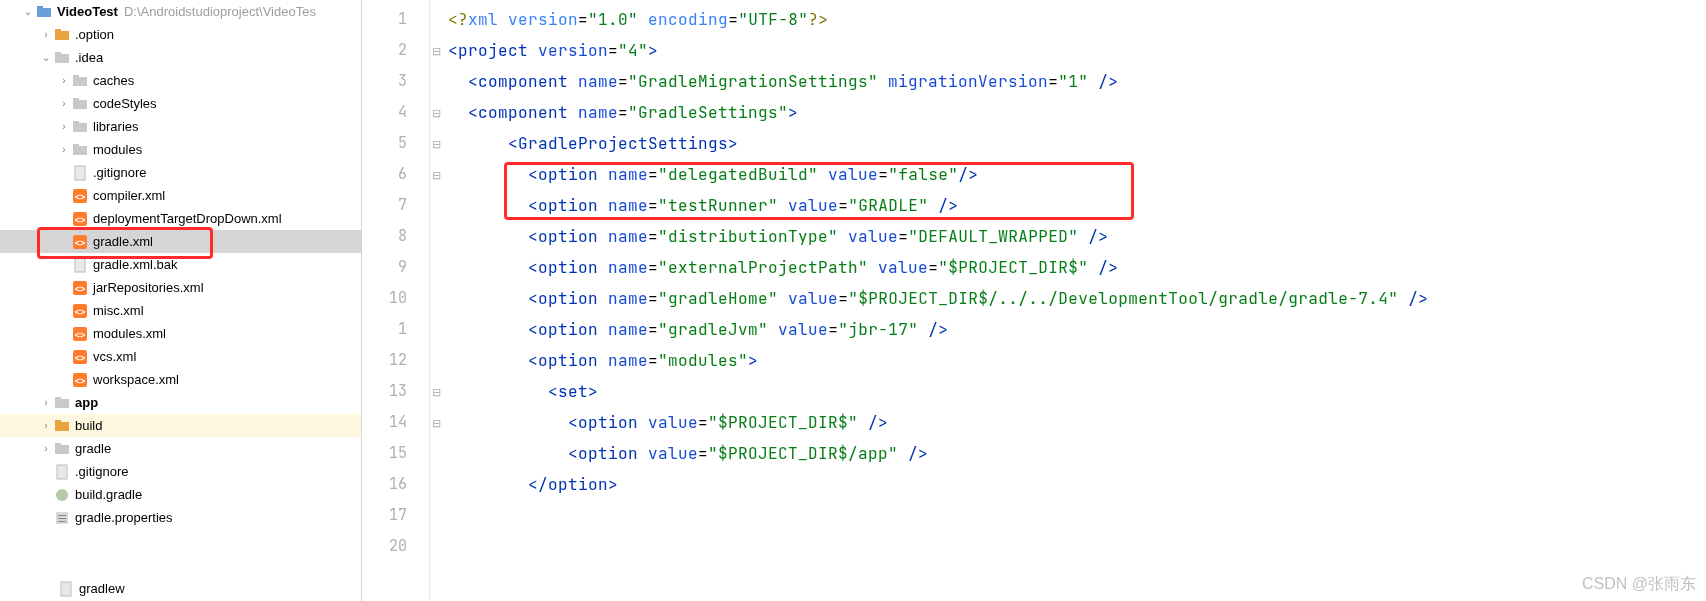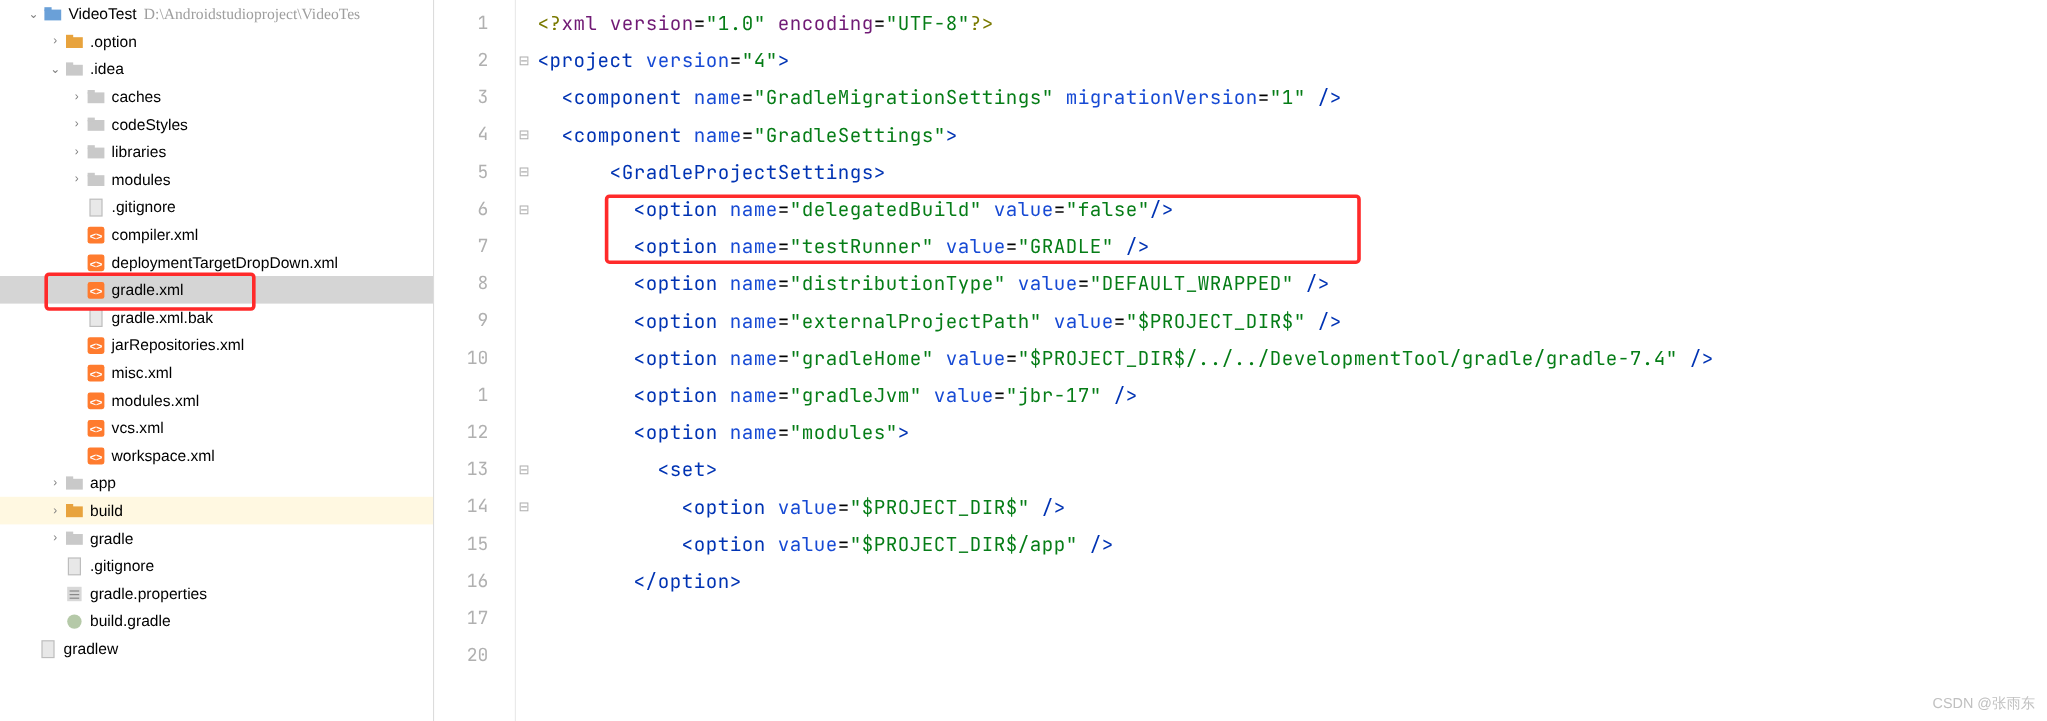--- a/index.html
+++ b/index.html
@@ -52,7 +52,7 @@
   flex-shrink: 0;
 }
 .label { flex: 0 0 auto; }
-.label.bold { font-weight: 400; }
+.label.bold { font-weight: 700; }
 .label.mute { color: #9e9e9e; margin-left: 6px; font-family: Liberation Serif, serif; }
 .red-box {
   position: absolute;

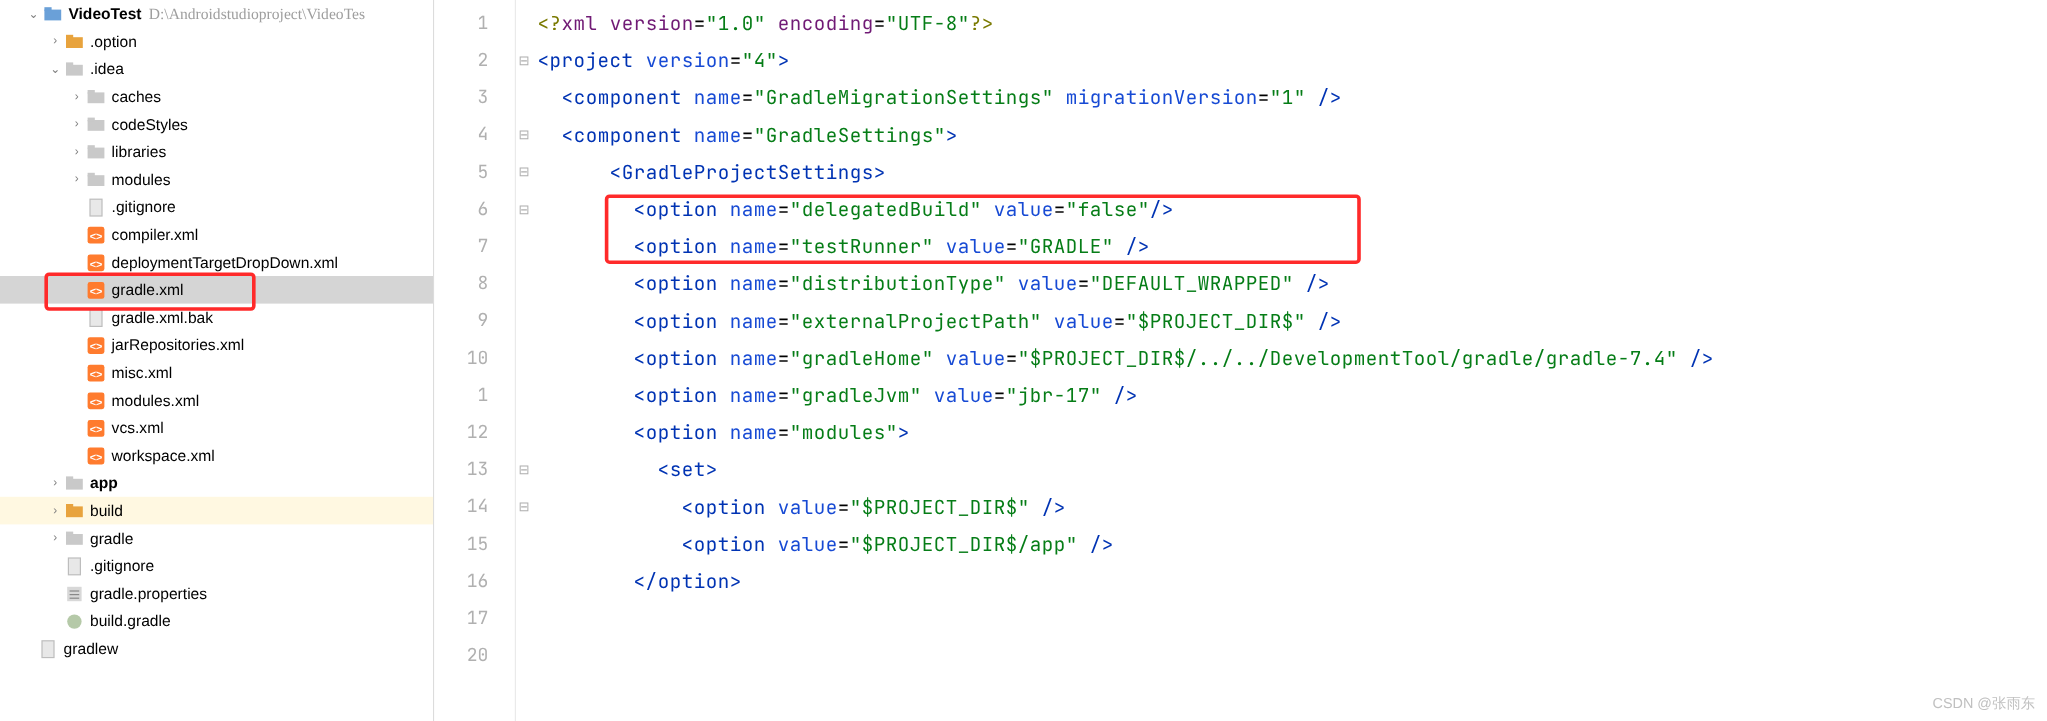--- a/index.html
+++ b/index.html
@@ -53,7 +53,7 @@
 }
 .label { flex: 0 0 auto; }
 .label.bold { font-weight: 700; }
-.label.mute { color: #9e9e9e; margin-left: 6px; font-family: Liberation Serif, serif; }
+.label.mute { color: #9e9e9e; margin-left: 6px; }
 .red-box {
   position: absolute;
   border: 3px solid #ff2a2a;

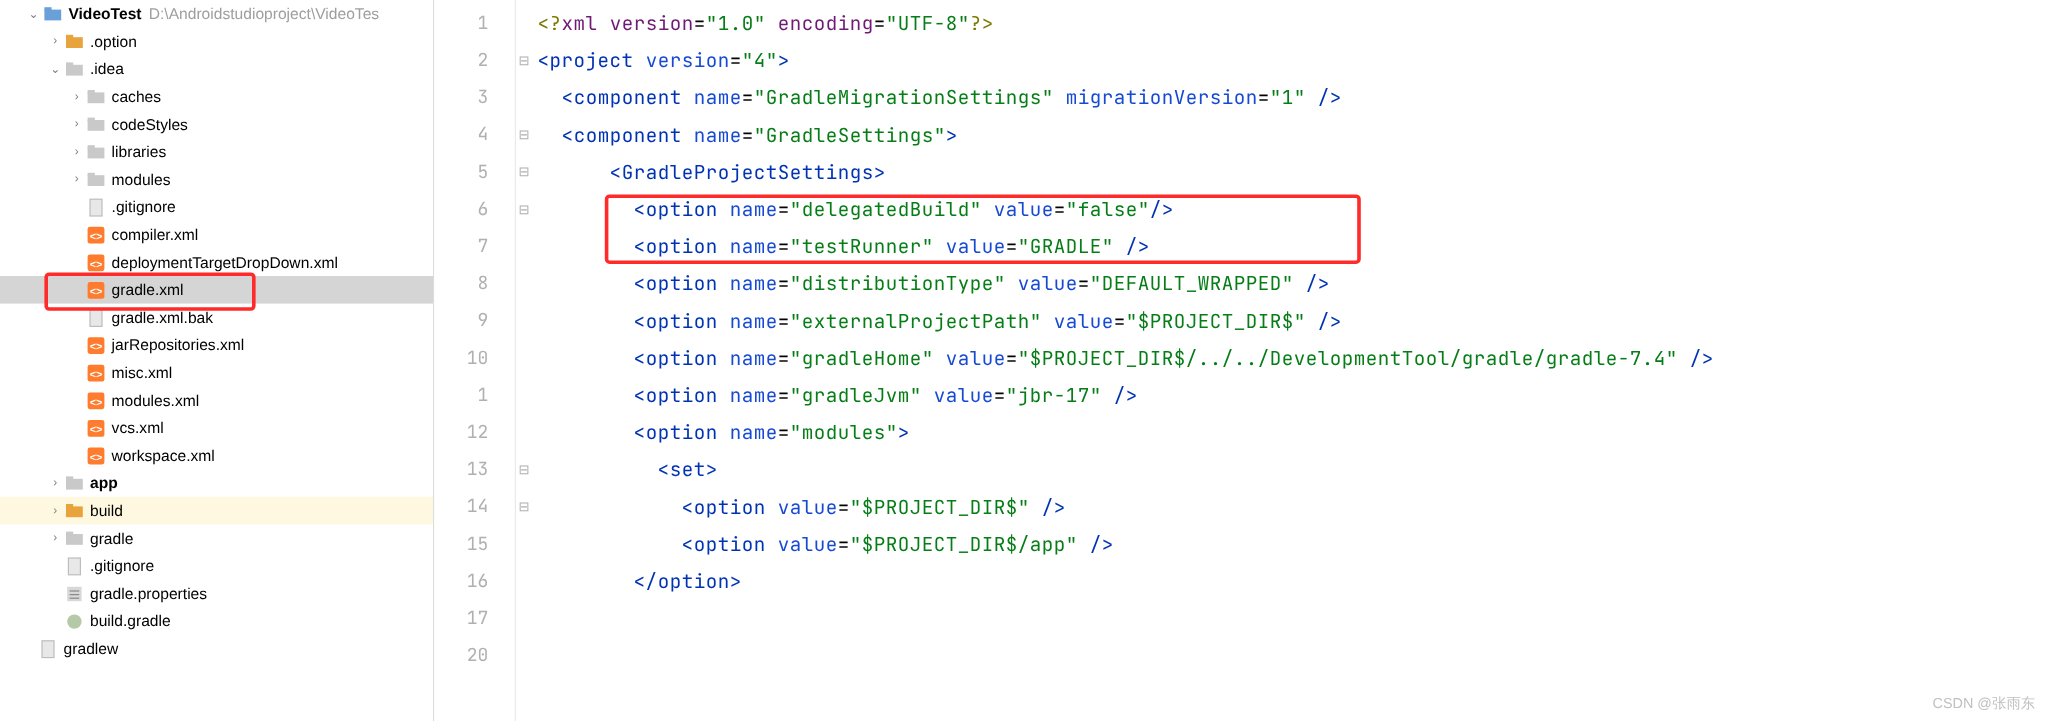--- a/index.html
+++ b/index.html
@@ -118,7 +118,7 @@
 .t-str { color: #067d17; }
 .t-punc { color: #000; }
 .t-pi { color: #7a7a00; }
-.t-pik { color: #701a75; }
+.t-pik { color: #3b82f6; }
 .t-pistr { color: #067d17; }
 .watermark {
   position: absolute;

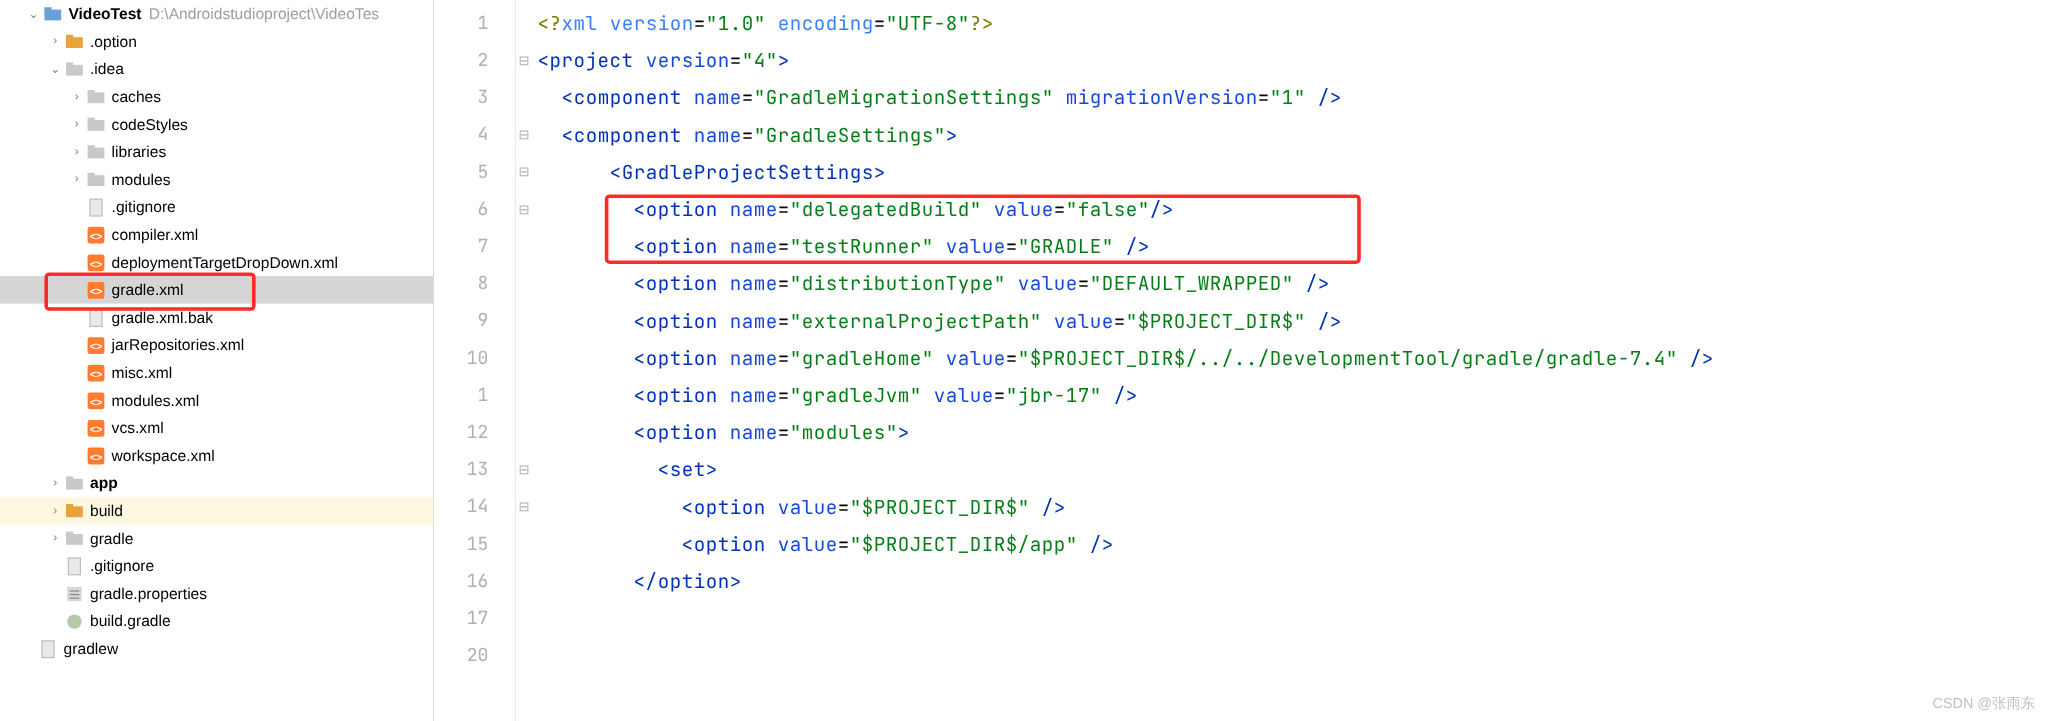--- a/index.html
+++ b/index.html
@@ -344,6 +344,15 @@
       <span class="chevron empty"></span>
       <span class="icon">
         <svg width="16" height="16" viewBox="0 0 16 16">
+          <circle cx="8" cy="8" r="6" fill="#b5c9a8"></circle>
+        </svg>
+      </span>
+      <span class="label">build.gradle</span>
+    </div>
+    <div class="tree-row" style="padding-left: 40px;">
+      <span class="chevron empty"></span>
+      <span class="icon">
+        <svg width="16" height="16" viewBox="0 0 16 16">
           <rect x="2" y="2" width="12" height="12" fill="#d8d8d8"></rect>
           <rect x="4" y="5" width="8" height="1" fill="#888"></rect>
           <rect x="4" y="8" width="8" height="1" fill="#888"></rect>
@@ -351,15 +360,6 @@
         </svg>
       </span>
       <span class="label">gradle.properties</span>
-    </div>
-    <div class="tree-row" style="padding-left: 40px;">
-      <span class="chevron empty"></span>
-      <span class="icon">
-        <svg width="16" height="16" viewBox="0 0 16 16">
-          <circle cx="8" cy="8" r="6" fill="#b5c9a8"></circle>
-        </svg>
-      </span>
-      <span class="label">build.gradle</span>
     </div>
     <div class="tree-row" style="padding-left: 18px;">
       <span class="chevron empty"></span>

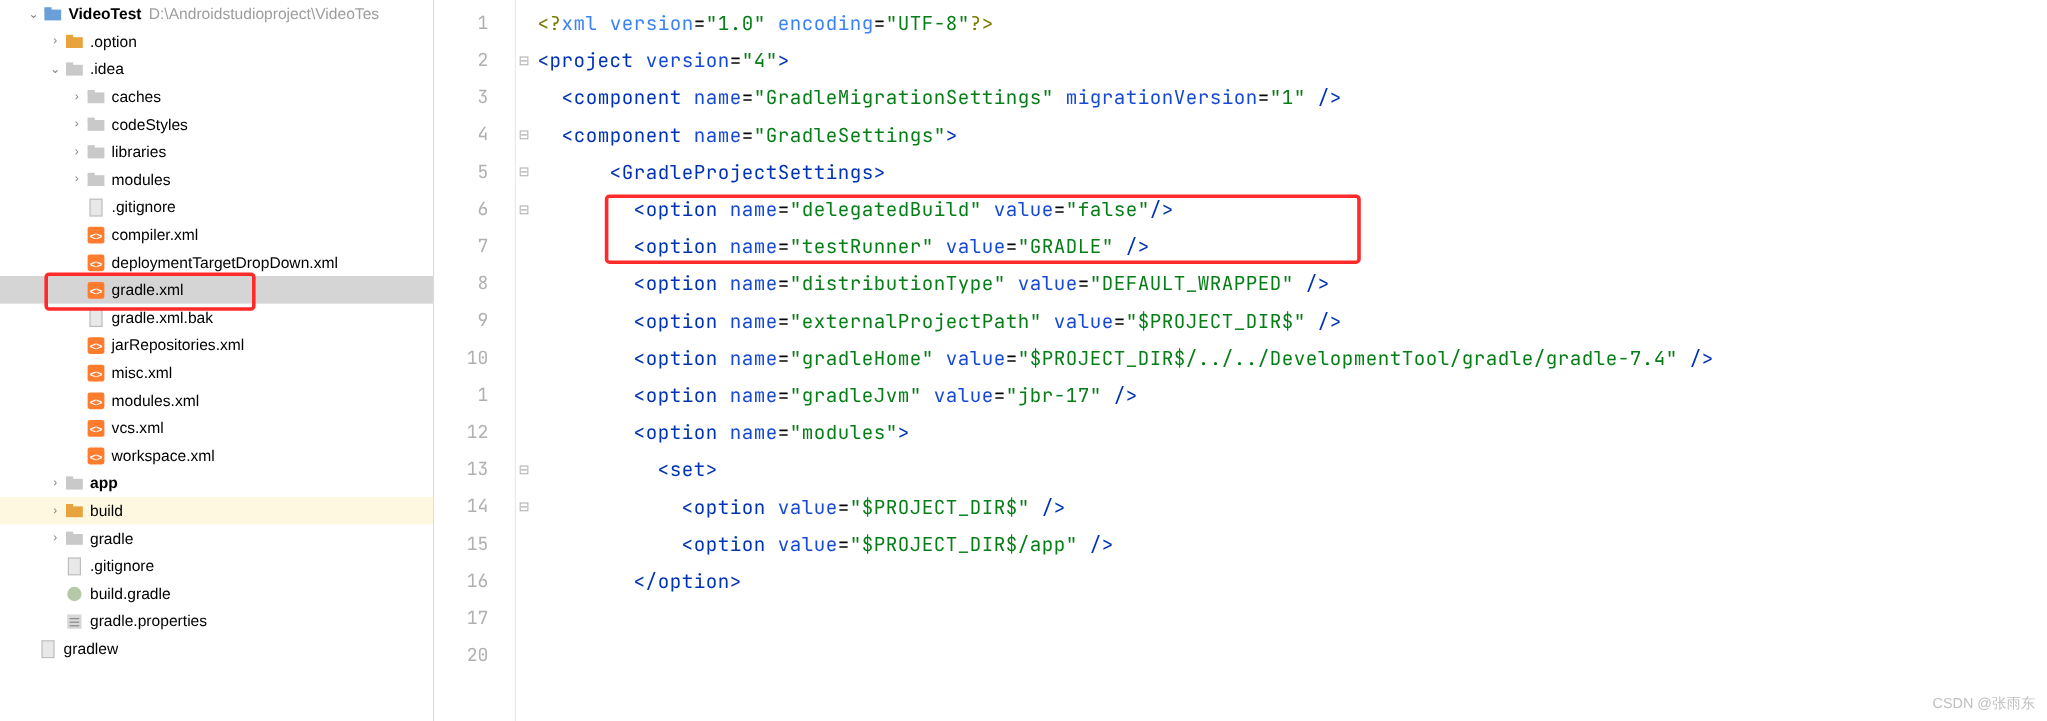--- a/index.html
+++ b/index.html
@@ -361,7 +361,7 @@
       </span>
       <span class="label">gradle.properties</span>
     </div>
-    <div class="tree-row" style="padding-left: 18px;">
+    <div class="tree-row" style="padding-left: 44px; margin-top: 48px;">
       <span class="chevron empty"></span>
       <span class="icon">
         <svg width="16" height="16" viewBox="0 0 16 16">

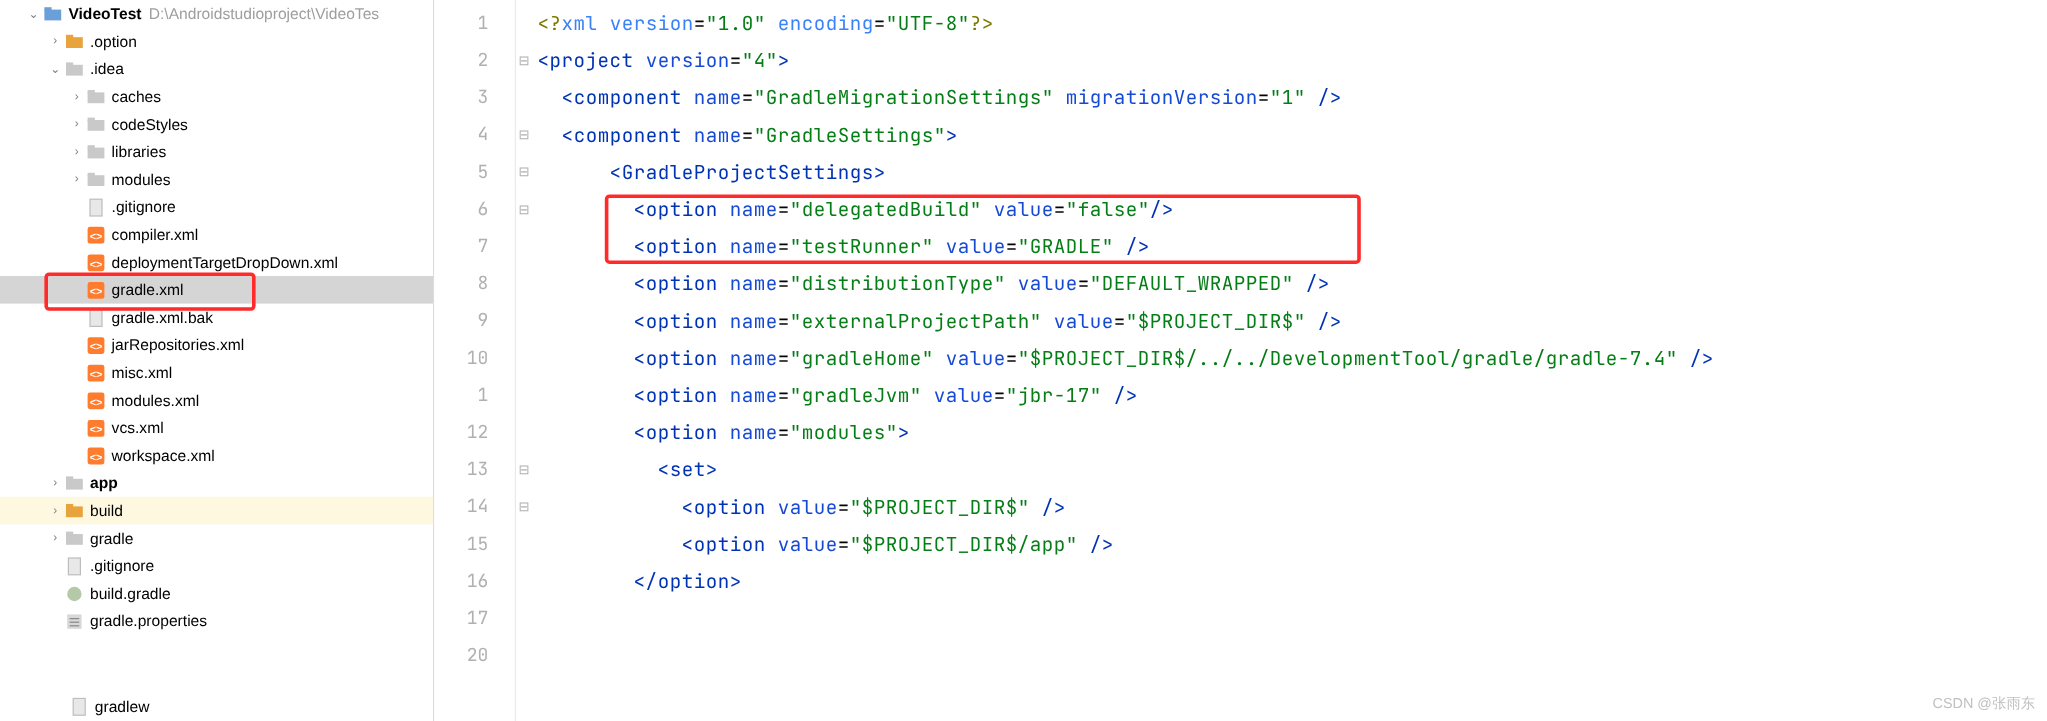--- a/index.html
+++ b/index.html
@@ -125,7 +125,7 @@
   right: 10px;
   bottom: 6px;
   color: #c0c0c0;
-  font-size: 12px;
+  font-size: 16px;
 }
 </style>
 </head>

